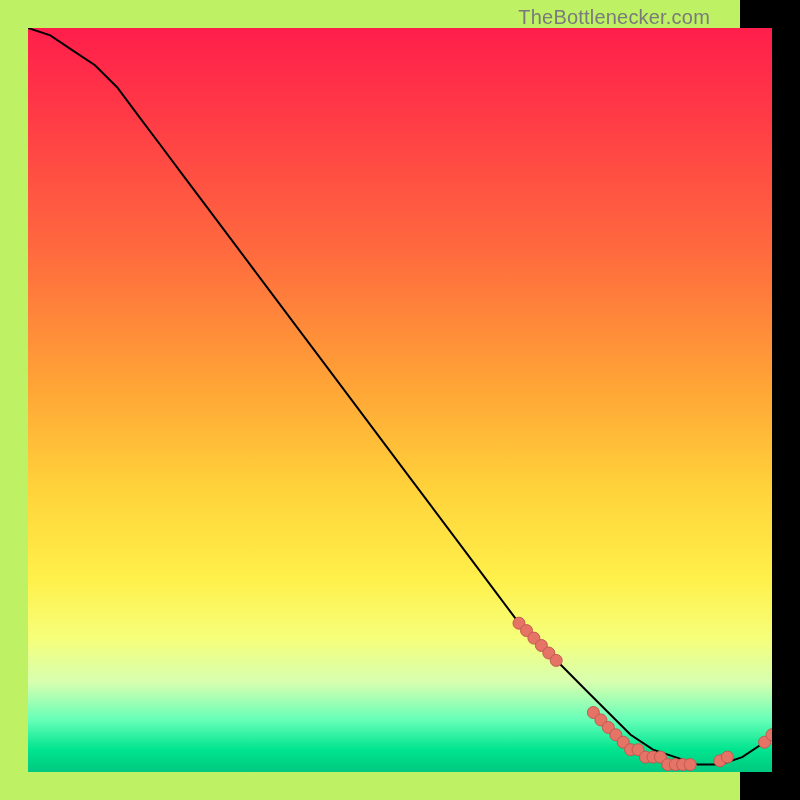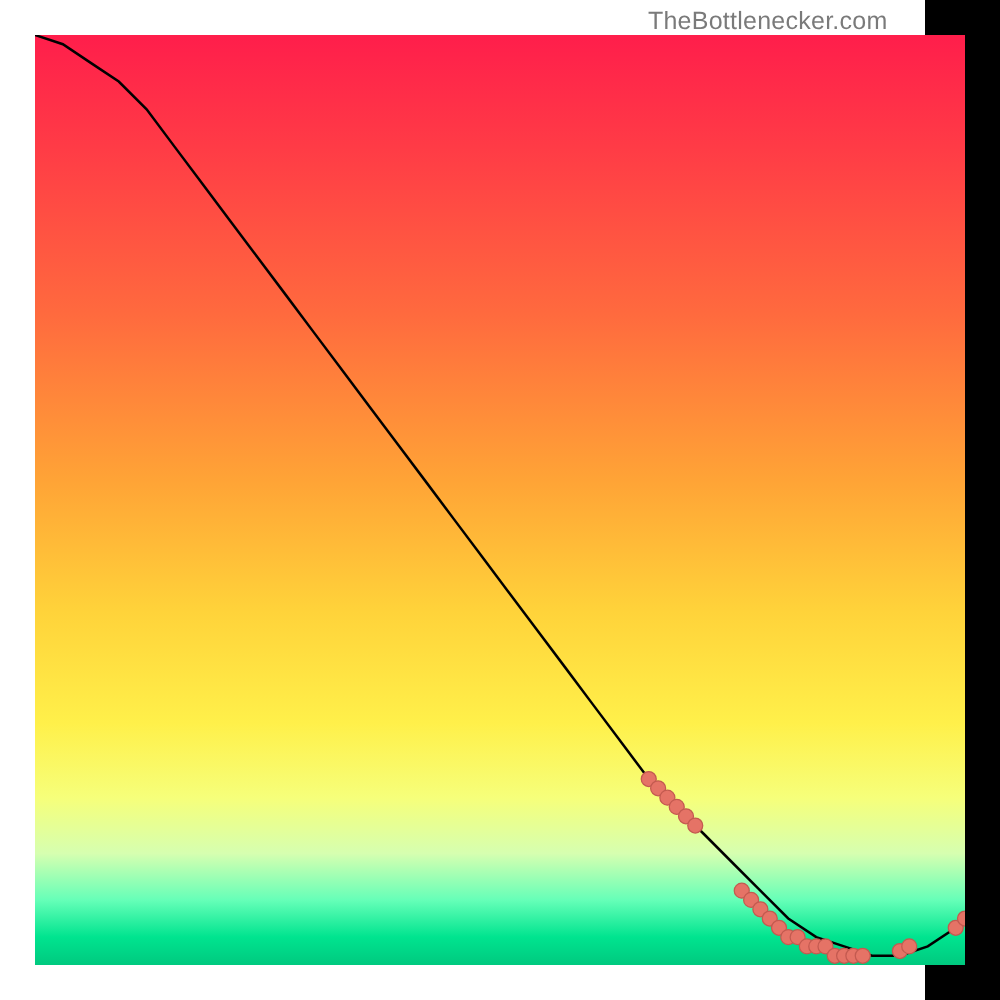--- a/index.html
+++ b/index.html
@@ -15,7 +15,7 @@
     position: relative;
     width: 740px;
     height: 800px;
-    background: #ffffff;
+    background: #bef264;
   }
   .plot-area {
     position: absolute;

